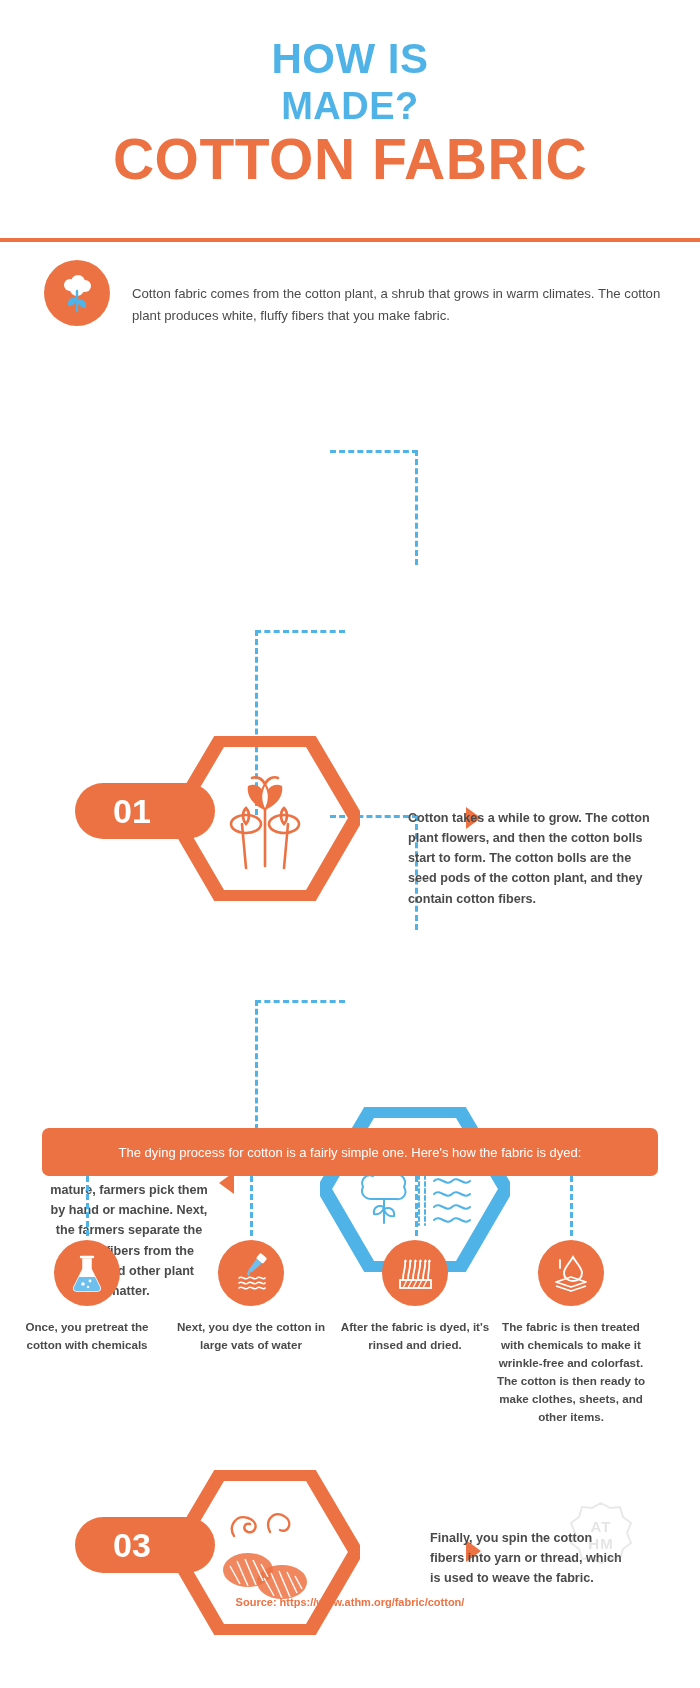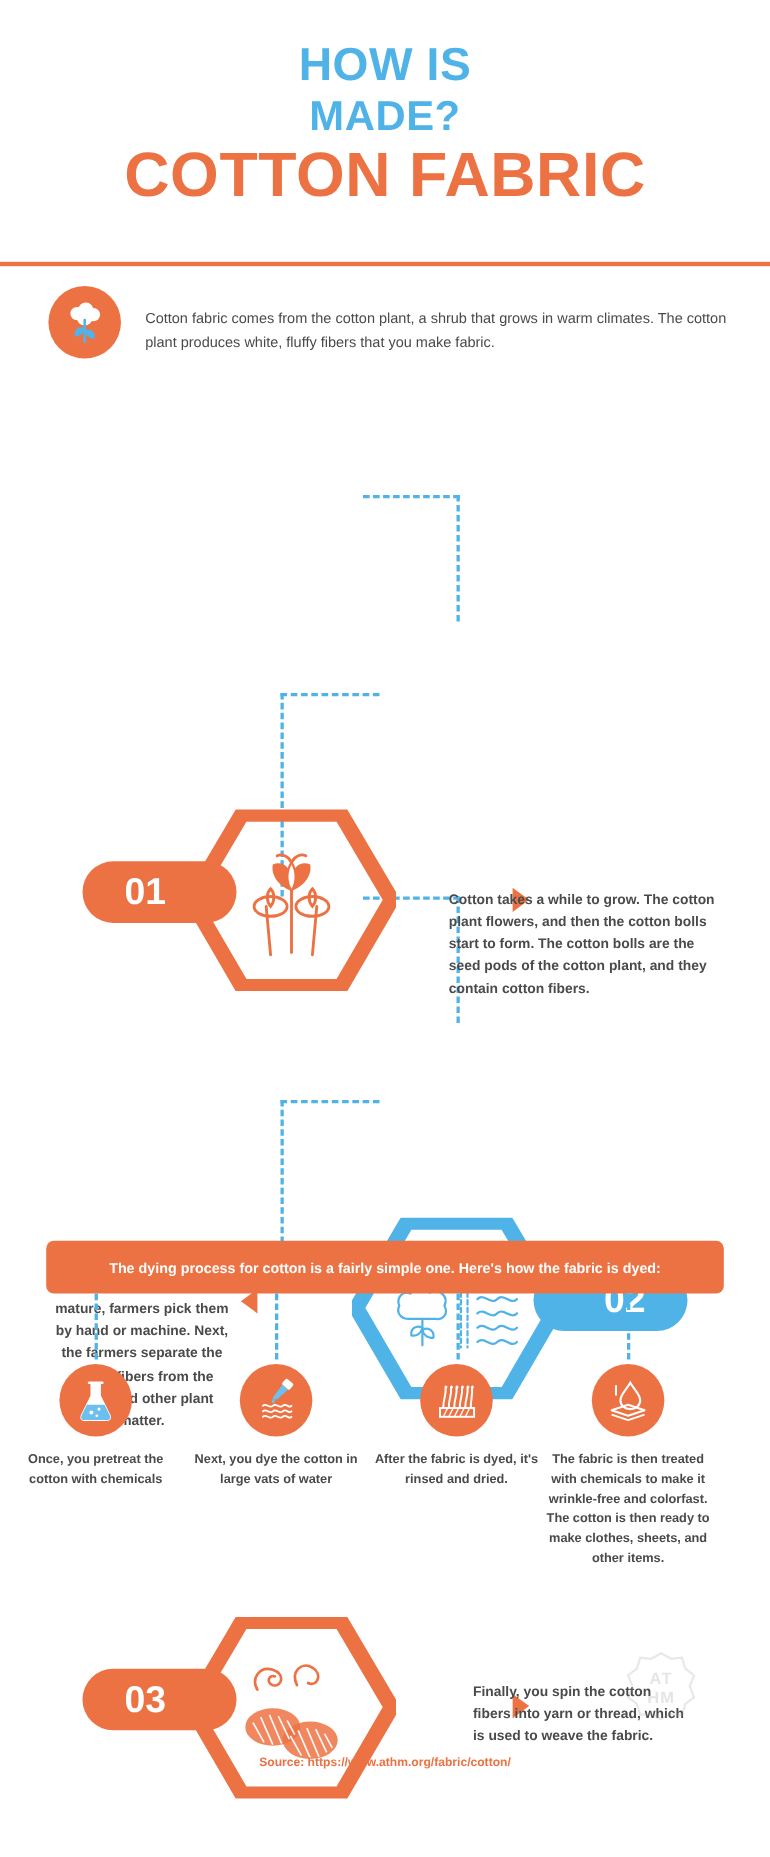--- a/index.html
+++ b/index.html
@@ -23,7 +23,7 @@
   .rule{position:absolute;top:238px;left:0;width:700px;height:4px;background:#ED7243;}
 
   
-  .intro{position:absolute;top:258px;left:44px;width:620px;display:flex;align-items:center;}
+  .intro{position:absolute;top:258px;left:44px;width:620px;display:flex;align-items:flex-end;}
   .intro-badge{width:66px;height:66px;border-radius:50%;background:#ED7243;flex:0 0 66px;
     display:flex;align-items:center;justify-content:center;margin-top:2px;}
   .intro-text{margin-left:22px;font-size:13.2px;line-height:1.62;color:#4a4a4a;padding-top:16px;}

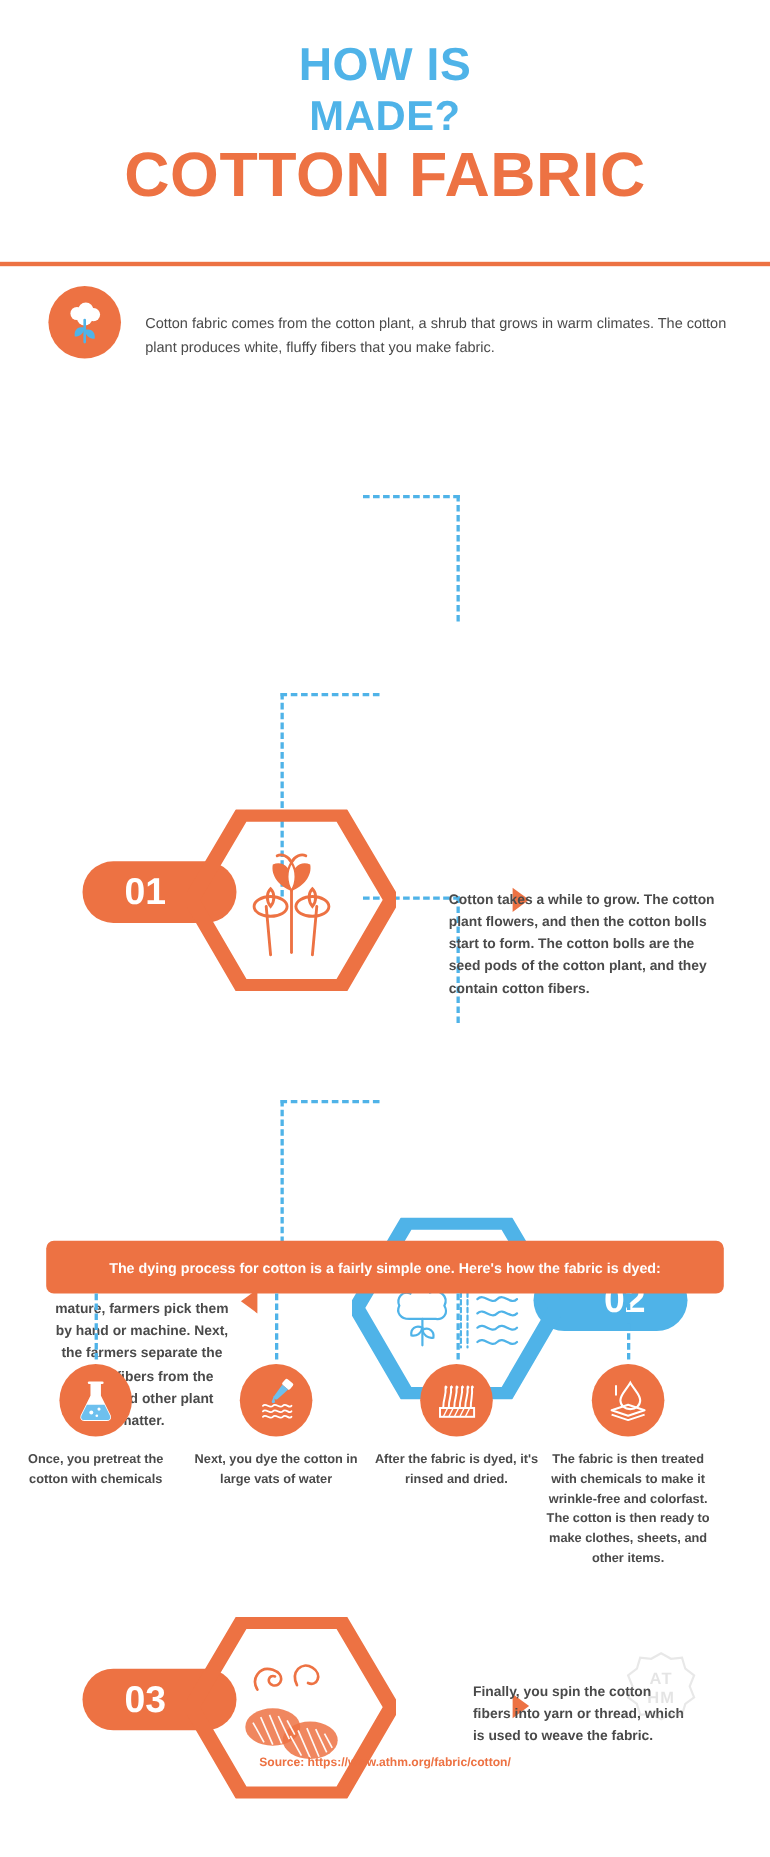--- a/index.html
+++ b/index.html
@@ -56,7 +56,7 @@
   
   .banner{position:absolute;left:42px;top:1128px;width:616px;height:48px;border-radius:7px;
     background:#ED7243;display:flex;align-items:center;justify-content:center;}
-  .banner span{color:#fff;font-size:13px;font-weight:bold;}
+  .banner span{color:#fff;font-size:13px;font-weight:normal;}
 
   
   .bitem{position:absolute;width:150px;text-align:center;}

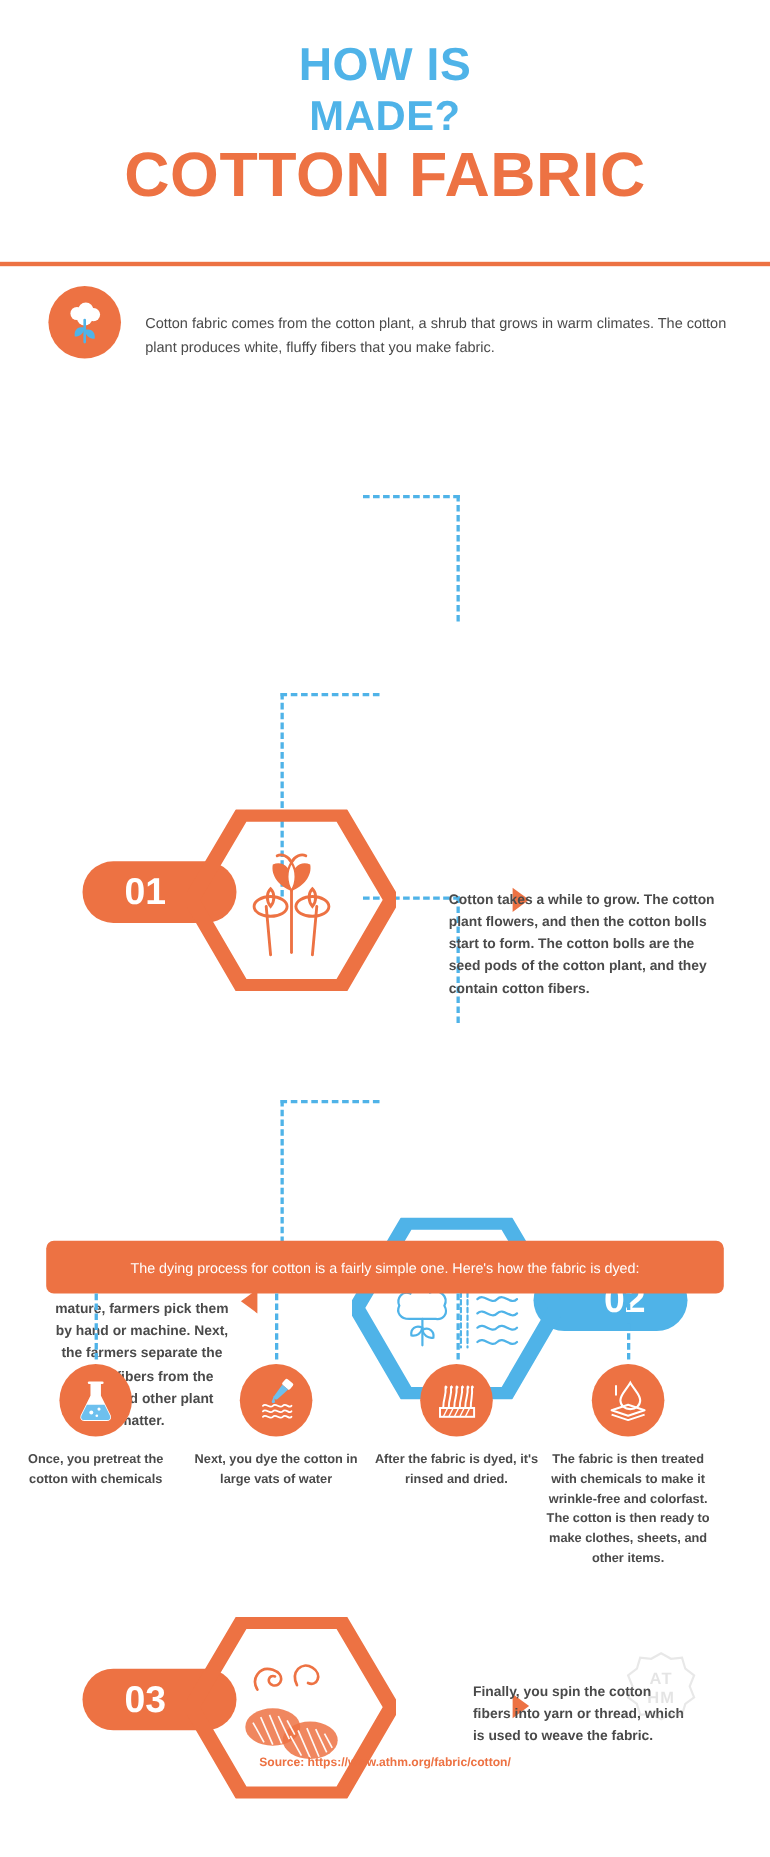--- a/index.html
+++ b/index.html
@@ -143,9 +143,6 @@
   </div>
 
   <div class="step" style="top:552px;left:0;height:170px;">
-    <div class="pill right blue" style="left:485px;top:602px;">
-      <span class="pill-num">02</span>
-    </div>
     <div class="hexwrap" style="left:320px;top:555px;">
       <svg class="hex" viewBox="0 0 190 165">
         <polygon points="50,4 140,4 186,82 140,161 50,161 4,82" fill="none" stroke="#4FB3E8" stroke-width="14"></polygon>

